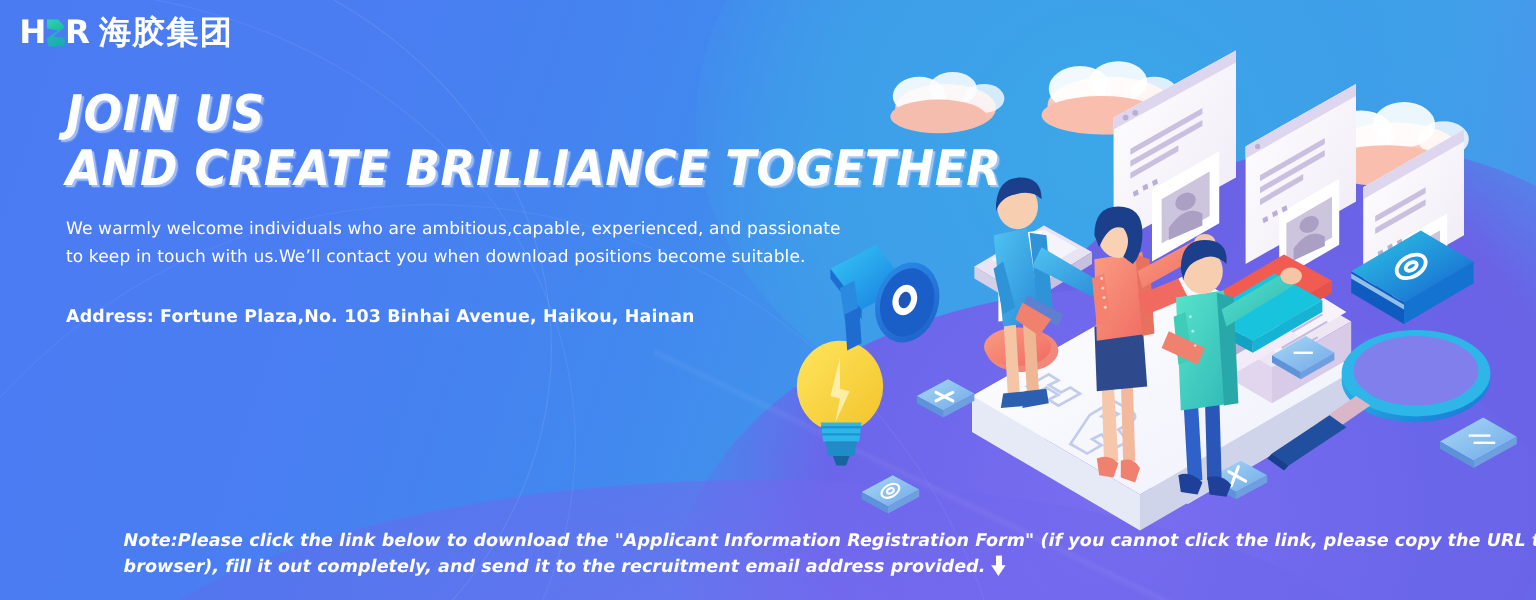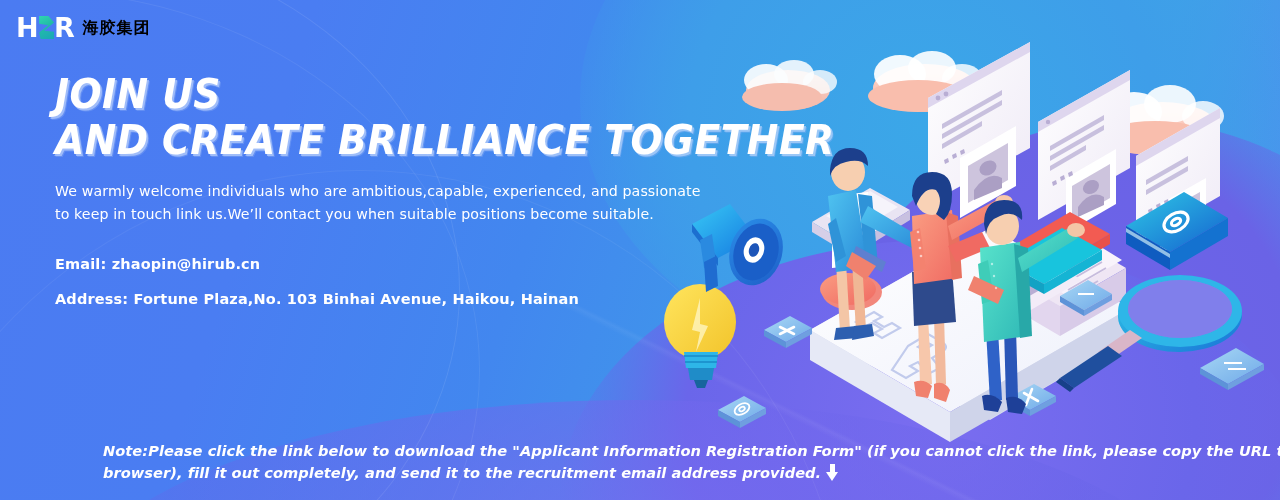--- a/index.html
+++ b/index.html
@@ -42,7 +42,7 @@
     background:linear-gradient(150deg,#2fd6b0 0%,#22bba8 45%,#1aa6b8 100%);
     clip-path:polygon(0% 0%,62% 0%,100% 28%,34% 64%,100% 68%,100% 100%,10% 100%,0% 72%,62% 40%,0% 34%);}
   .logo-r{display:inline-block;}
-  .logo-cn{color:#000000;font-size:16px;font-weight:700;letter-spacing:1px;
+  .logo-cn{color:#ffffff;font-size:27px;font-weight:700;letter-spacing:1px;
     font-family:"DejaVu Sans","Liberation Sans",sans-serif;line-height:1;}
 
   

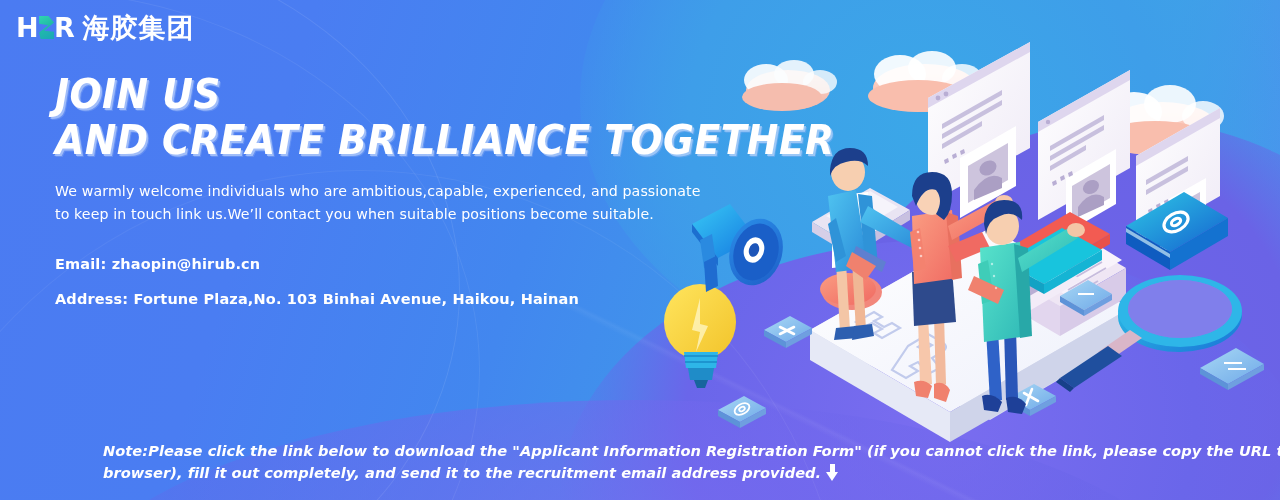--- a/index.html
+++ b/index.html
@@ -105,7 +105,7 @@
       <span class="l2">AND CREATE BRILLIANCE TOGETHER</span>
     </div>
 
-    <p class="lede">We warmly welcome individuals who are ambitious,capable, experienced, and passionate to keep in touch link us.We’ll contact you when suitable positions become suitable.</p>
+    <p class="lede">We warmly welcome individuals who are ambitious,capable, experienced, and passionate to keep in touch with us.We’ll contact you when download positions become suitable.</p>
 
     <div class="contact">
       <div>Email: zhaopin@hirub.cn</div>

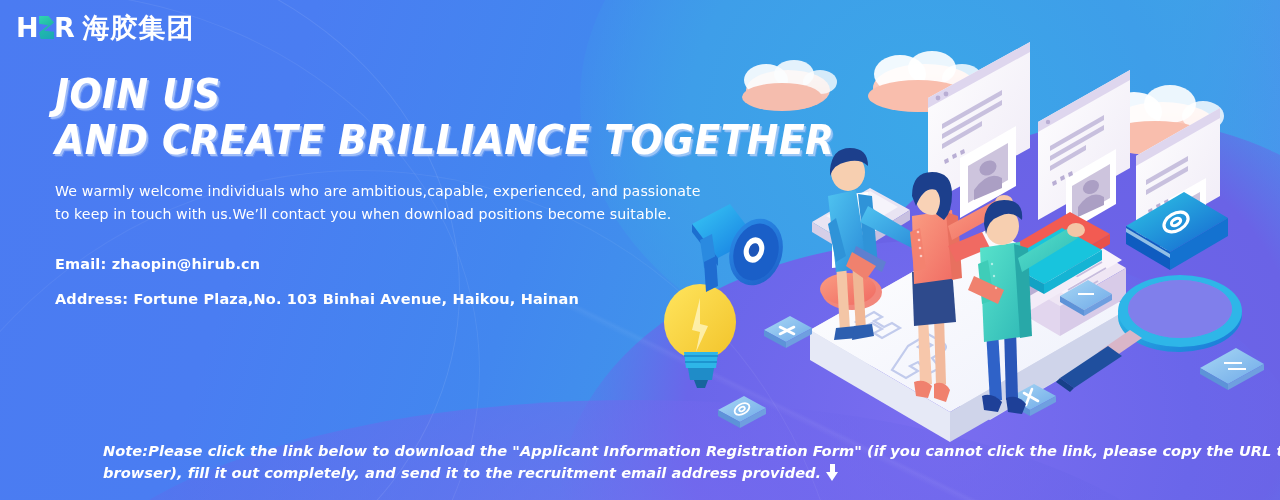--- a/index.html
+++ b/index.html
@@ -108,7 +108,6 @@
     <p class="lede">We warmly welcome individuals who are ambitious,capable, experienced, and passionate to keep in touch with us.We’ll contact you when download positions become suitable.</p>
 
     <div class="contact">
-      <div>Email: zhaopin@hirub.cn</div>
       <div>Address: Fortune Plaza,No. 103 Binhai Avenue, Haikou, Hainan</div>
     </div>
   </div>

